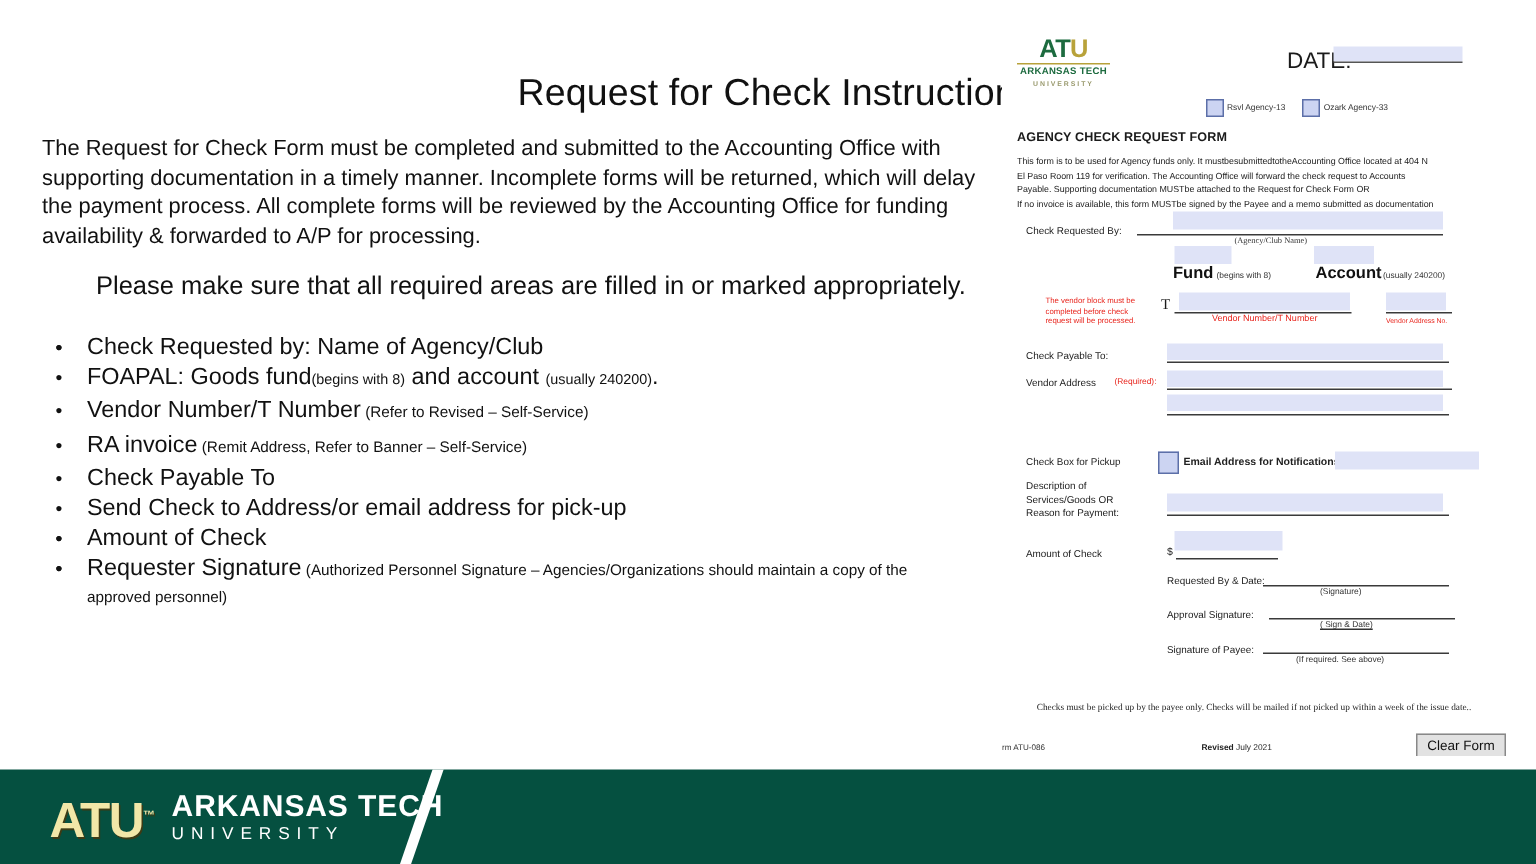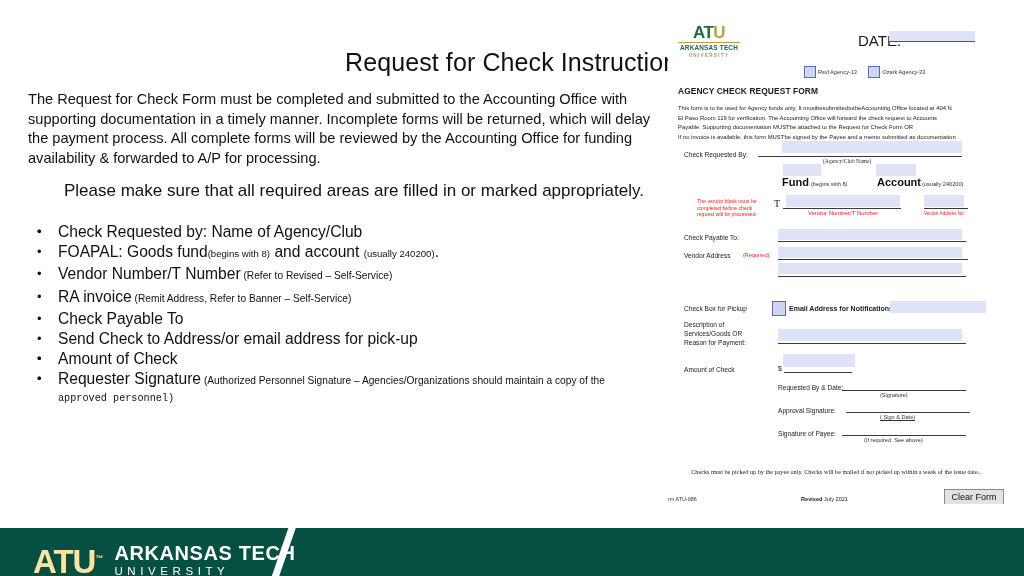--- a/index.html
+++ b/index.html
@@ -32,7 +32,7 @@
   }
   .sm{font-size:9.6px;}
   .sm2{font-size:10.2px;}
-  .wrapnote{display:block;padding-left:0;font-size:10.2px;line-height:14px;font-family:Liberation Mono, monospace;}
+  .wrapnote{display:block;padding-left:0;font-size:10.2px;line-height:14px;}
 
   
   .form-shot{

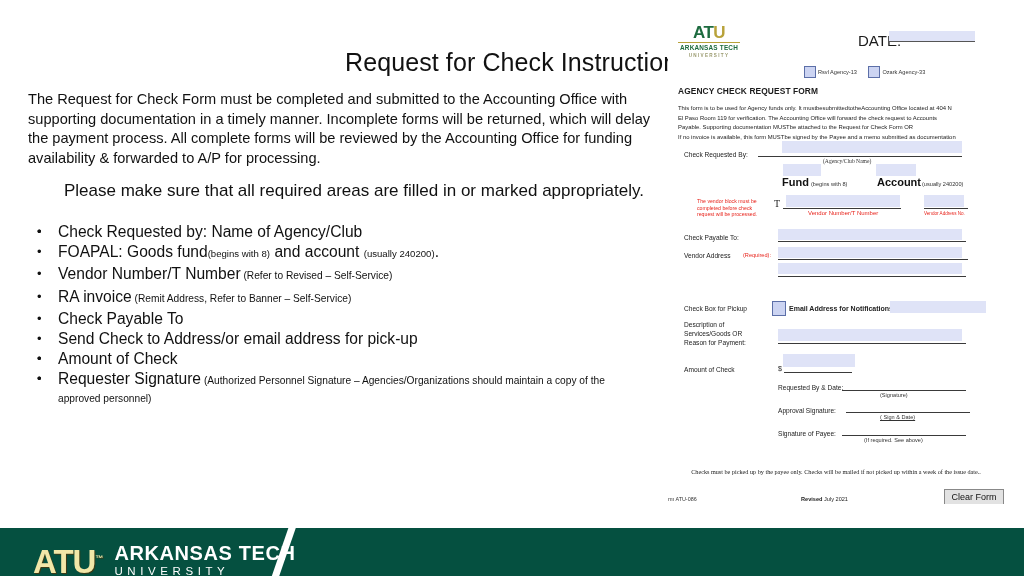--- a/index.html
+++ b/index.html
@@ -74,7 +74,7 @@
            display:flex;align-items:center;justify-content:center;}
 
   
-  .banner{position:absolute;left:0;bottom:0;width:1024px;height:48px;background:#055040;overflow:hidden;}
+  .banner{position:absolute;left:0;bottom:0;width:1024px;height:63px;background:#055040;overflow:hidden;}
   .banner .slash{position:absolute;left:292px;top:-10px;width:7px;height:92px;background:#fff;
                  transform:rotate(19deg);transform-origin:top center;}
   .b-logo{position:absolute;left:33px;top:14px;display:flex;align-items:center;}

